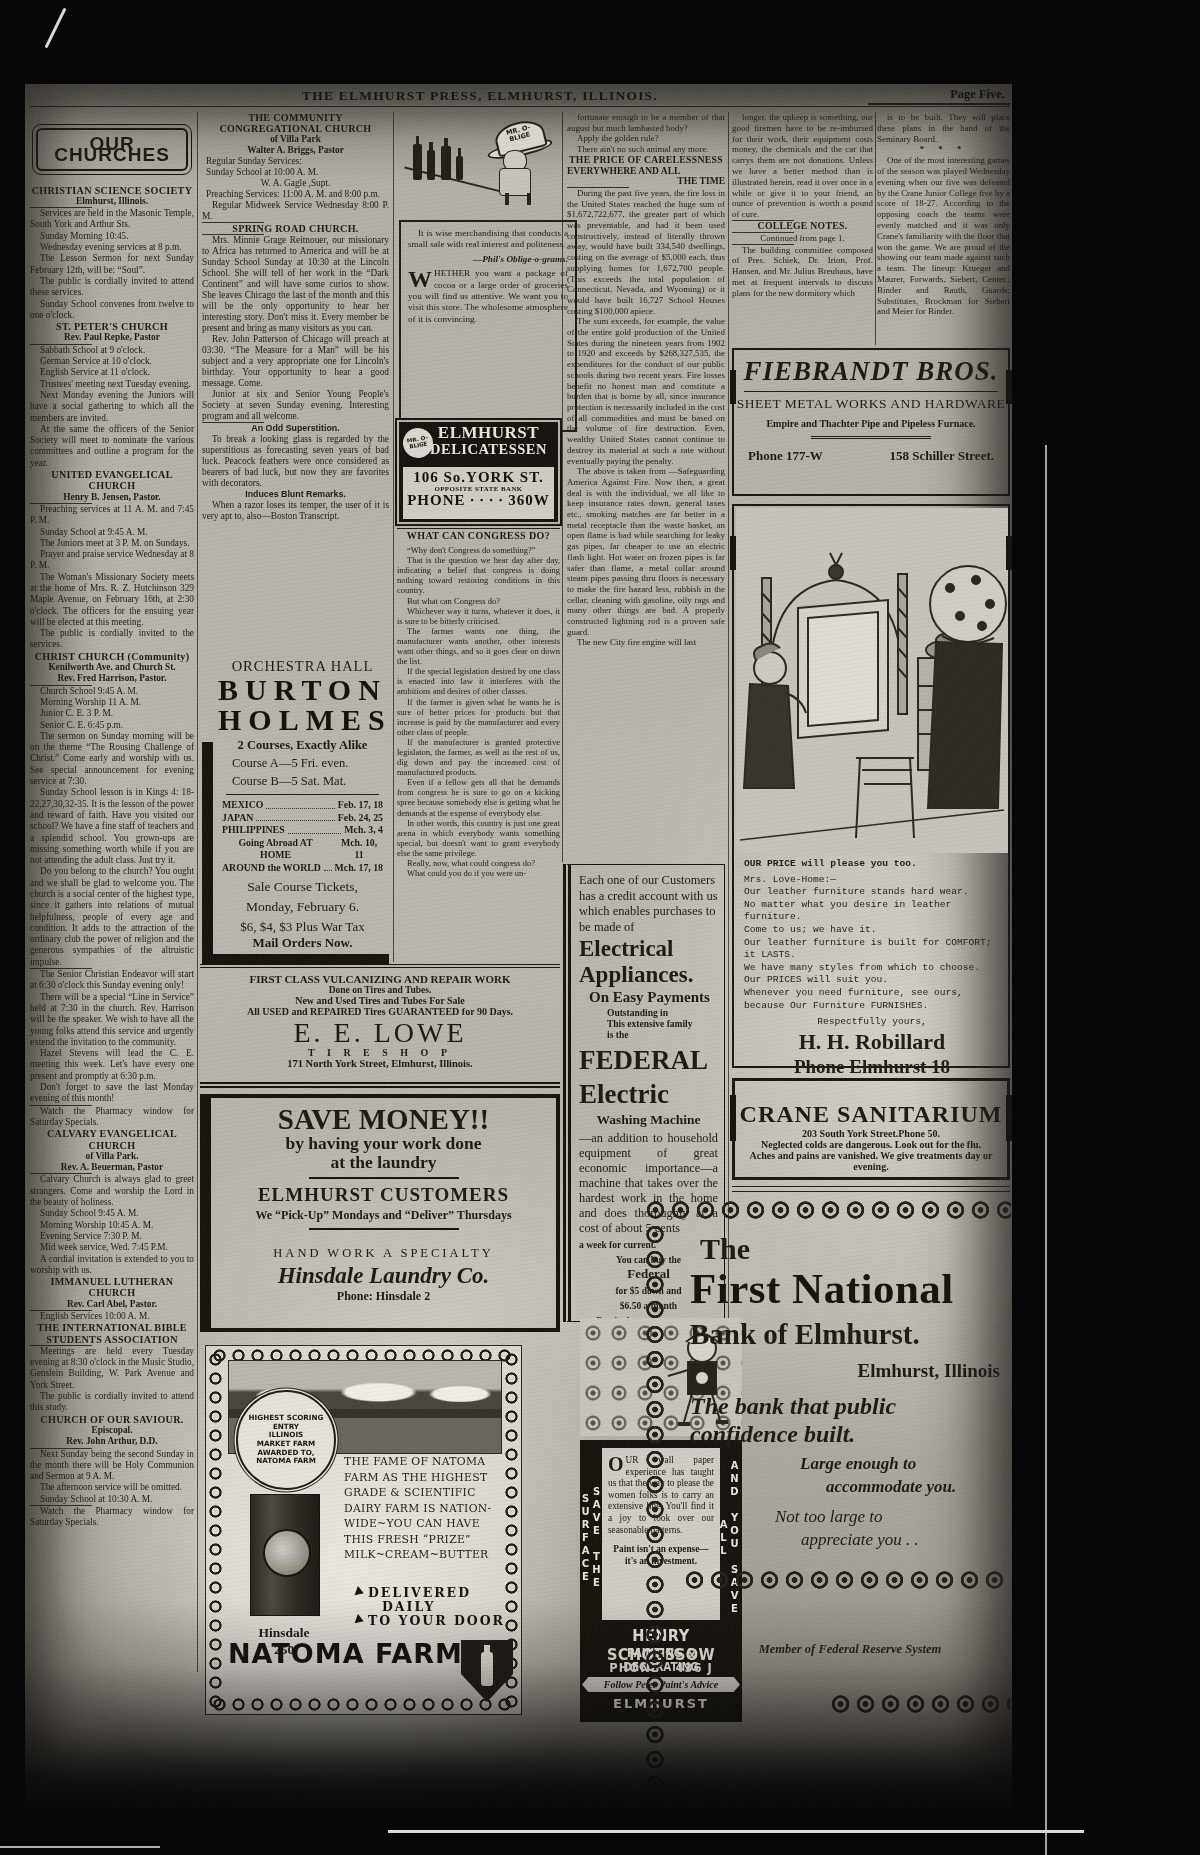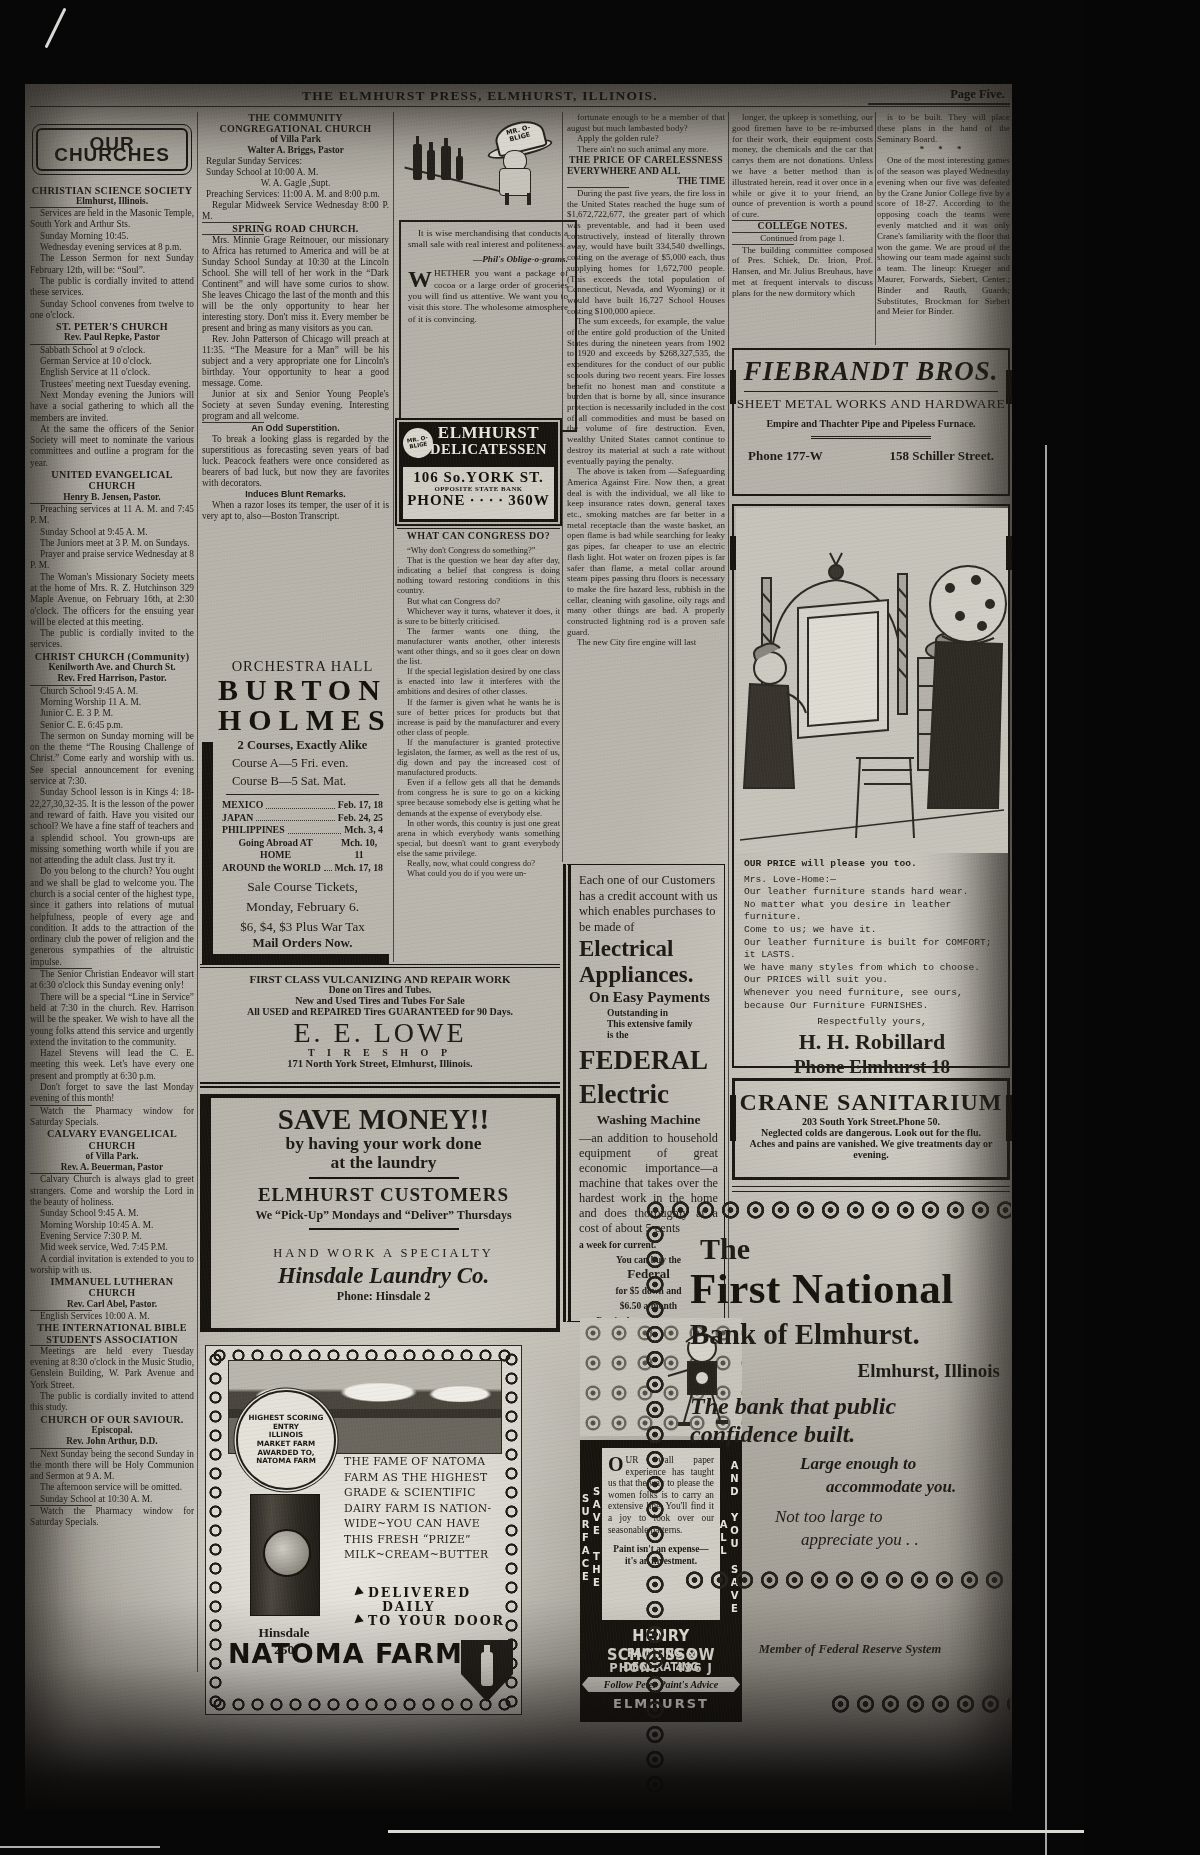--- a/index.html
+++ b/index.html
@@ -314,7 +314,7 @@
       <div class="blk b-h">SPRING ROAD CHURCH.</div>
       <div class="blk b-r"></div>
       <div class="blk b-p">Mrs. Minnie Grage Reitnouer, our missionary to Africa has returned to America and will be at Sunday School Sunday at 10:30 at the Lincoln School. She will tell of her work in the “Dark Continent” and will have some curios to show. She leaves Chicago the last of the month and this will be the only opportunity to hear her interesting story. Don't miss it. Every member be present and bring as many visitors as you can.</div>
-      <div class="blk b-p">Rev. John Patterson of Chicago will preach at 11:35. “The Measure for a Man” will be his subject and a very appropriate one for Lincoln's birthday. Your opportunity to hear a good message. Come.</div>
+      <div class="blk b-p">Rev. John Patterson of Chicago will preach at 03:30. “The Measure for a Man” will be his subject and a very appropriate one for Lincoln's birthday. Your opportunity to hear a good message. Come.</div>
       <div class="blk b-p">Junior at six and Senior Young People's Society at seven Sunday evening. Interesting program and all welcome.</div>
       <div class="blk b-r"></div>
       <div class="blk b-sh">An Odd Superstition.</div>

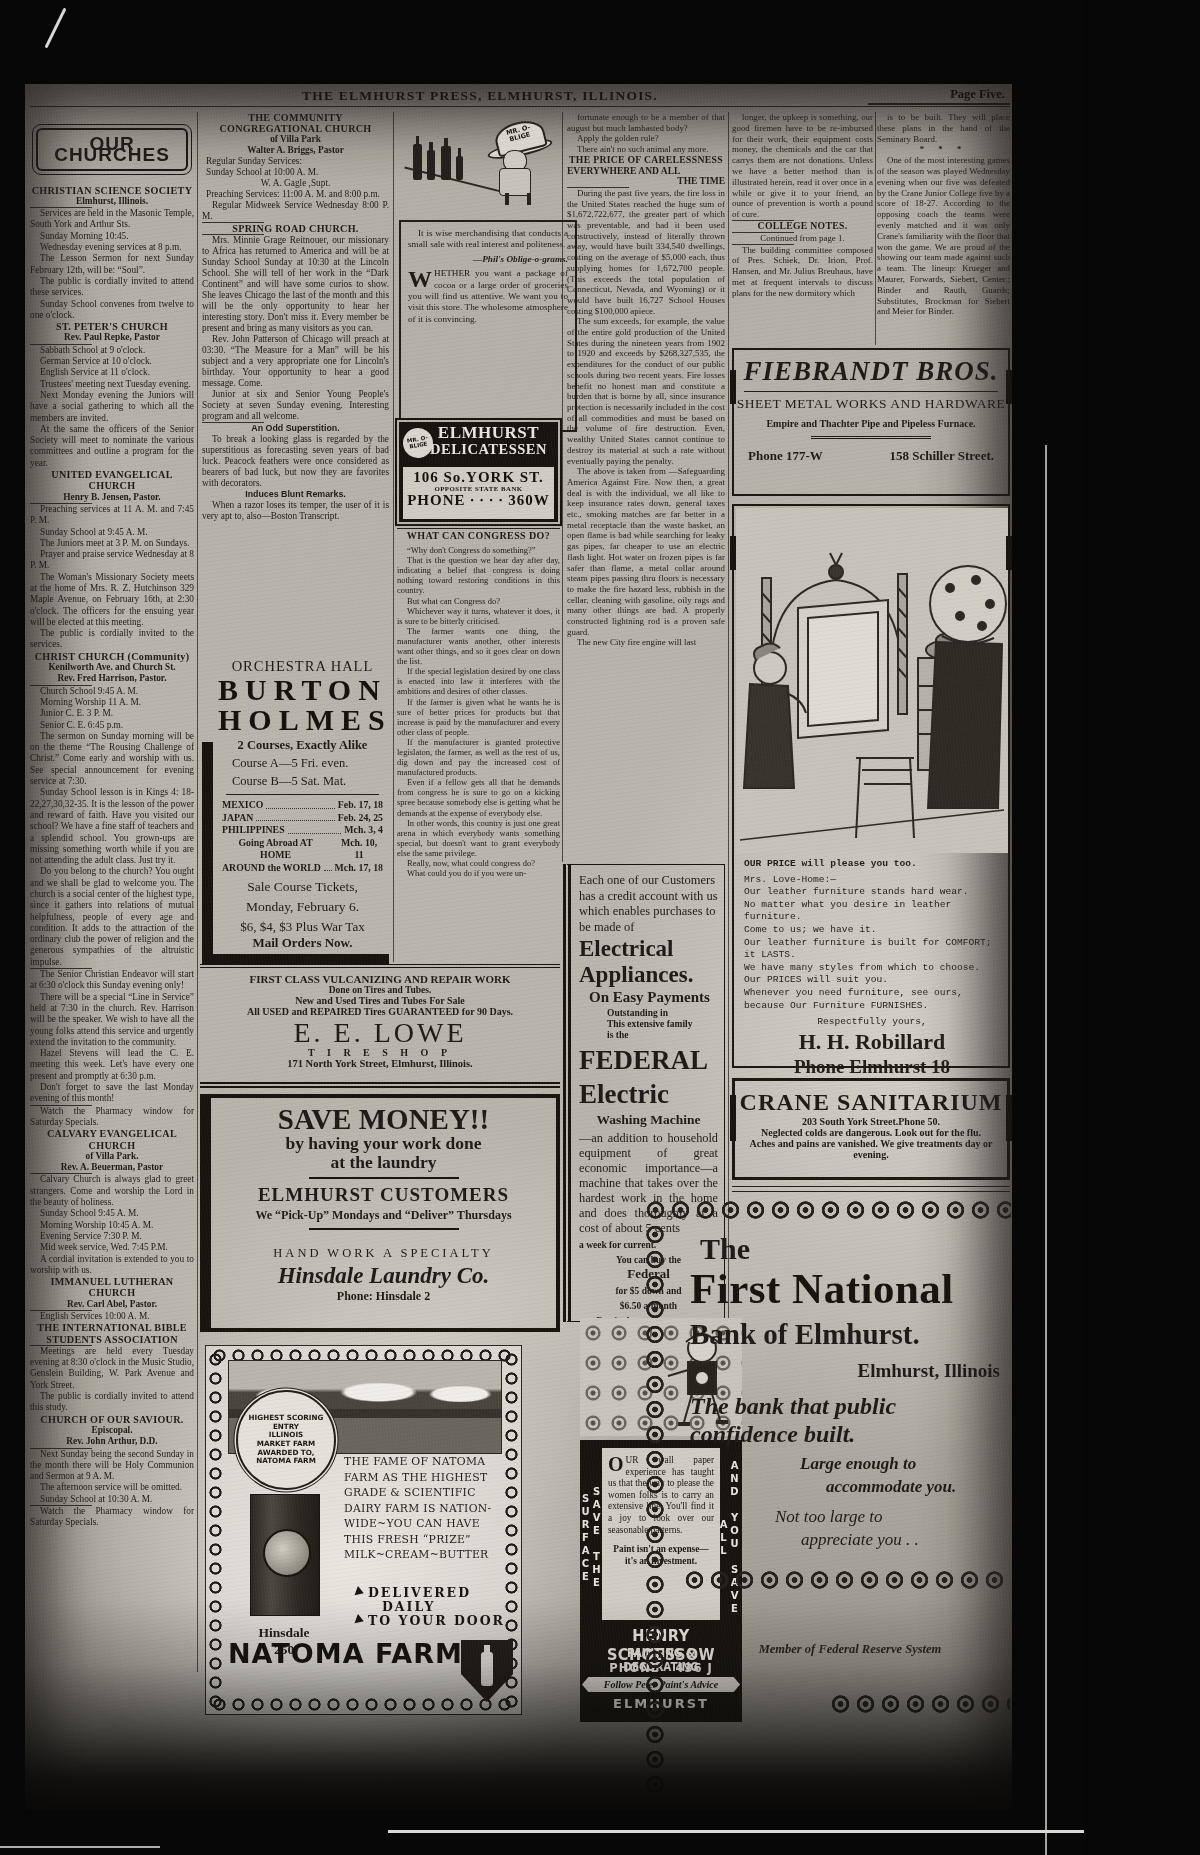--- a/index.html
+++ b/index.html
@@ -179,7 +179,7 @@
   .furn-name{text-align:center;font-family:"Liberation Serif",serif;font-weight:bold;font-size:22px;line-height:26px;}
   .furn-phone{text-align:center;font-family:"Liberation Serif",serif;font-weight:bold;font-size:19px;line-height:24px;}
   
-  #crane{left:732px;top:1078px;width:278px;height:102px;border:3px solid #1b1813;box-sizing:border-box;text-align:center;padding-top:8px;}
+  #crane{left:732px;top:1078px;width:278px;height:102px;border:3px solid #1b1813;box-sizing:border-box;text-align:center;padding-top:20px;}
   .crane-name{font-weight:bold;font-size:24px;letter-spacing:1px;}
   .crane-row{display:flex;justify-content:center;padding:0 10px;font-weight:bold;font-size:10px;}
   .crane-l{font-weight:bold;font-size:10px;}

